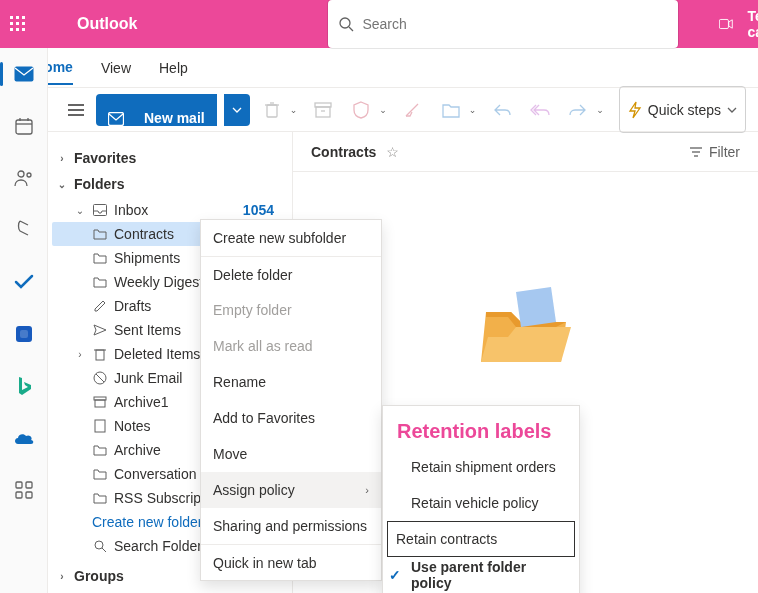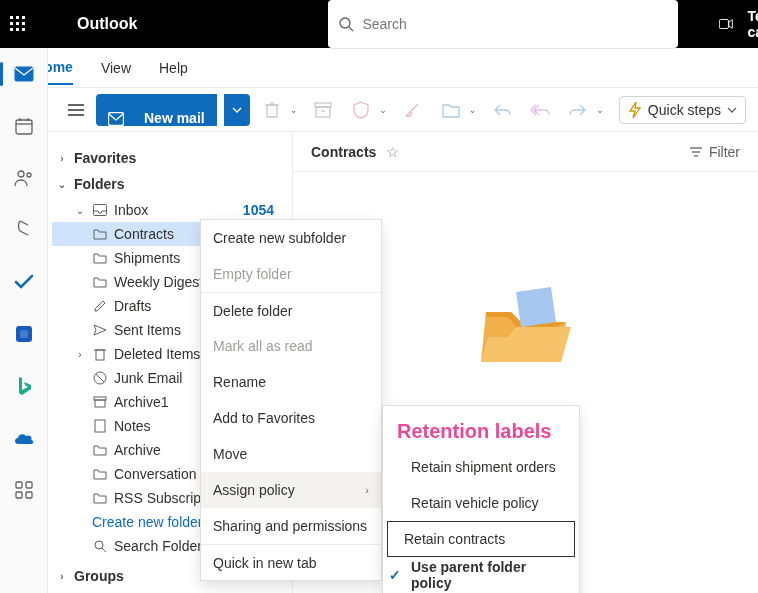--- a/index.html
+++ b/index.html
@@ -4,7 +4,7 @@
 <style>
 * { box-sizing: border-box; margin: 0; padding: 0; }
 body { font-family: "Segoe UI", Arial, sans-serif; font-size: 14px; color: #323130; background: #fff; width: 758px; height: 593px; overflow: hidden; position: relative; }
-.topbar { background: #000000; height: 48px; display: flex; align-items: center; padding: 0 10px; color: #fff; gap: 41px; }
+.topbar { background: #ec4899; height: 48px; display: flex; align-items: center; padding: 0 10px; color: #fff; gap: 41px; }
 .waffle { width: 28px; height: 28px; display: flex; align-items: center; justify-content: center; margin-right: 10px; }
 .brand { font-size: 16px; font-weight: 600; margin-right: 40px; }
 .search { flex: 0 0 350px; margin-left: 110px; background: #fff; height: 48px; border-radius: 4px; display: flex; align-items: center; padding: 0 10px; color: #616161; box-shadow: 0 0 0 1px rgba(0,0,0,0.1); }

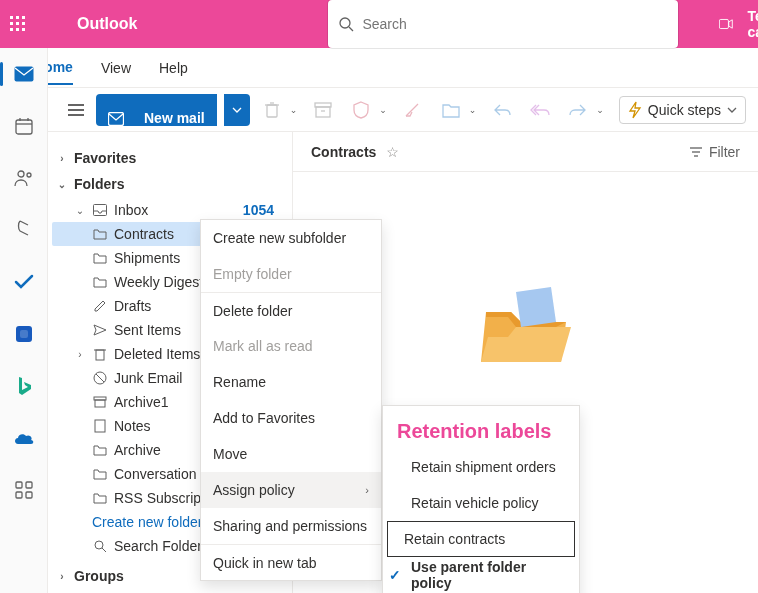--- a/index.html
+++ b/index.html
@@ -23,7 +23,7 @@
 .tbicon { width: 32px; height: 32px; display: flex; align-items: center; justify-content: center; color: #616161; }
 .tbicon.dim { opacity: .35; }
 .dd-caret { font-size: 9px; color: #616161; margin-left: -4px; margin-right: 4px; }
-.quick { border: 1px solid #d1d1d1; border-radius: 4px; height: 28px; display: flex; align-items: center; padding: 0 8px; gap: 6px; margin-left: auto; margin-right: 12px; }
+.quick { border: 1px solid #d1d1d1; border-radius: 4px; height: 47px; display: flex; align-items: center; padding: 0 8px; gap: 6px; margin-left: auto; margin-right: 12px; }
 
 .main { display: flex; height: calc(593px - 48px - 40px - 44px); }
 .leftrail { width: 48px; background: #fafafa; border-right: 1px solid #edebe9; display: flex; flex-direction: column; align-items: center; padding-top: 6px; gap: 12px; position: absolute; top: 48px; left: 0; height: calc(593px - 48px); }

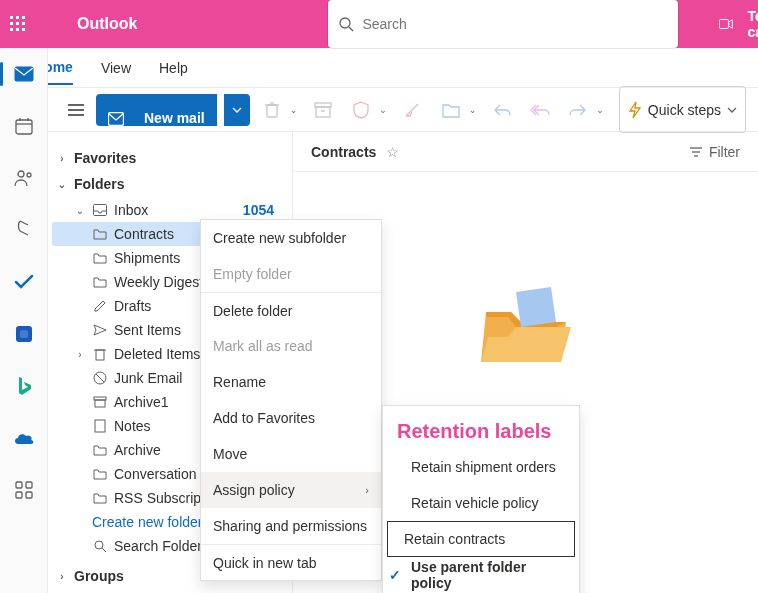--- a/index.html
+++ b/index.html
@@ -426,8 +426,8 @@
 
 <div class="ctxmenu">
   <div class="ctxitem">Create new subfolder</div>
+  <div class="ctxitem sep">Delete folder</div>
   <div class="ctxitem disabled">Empty folder</div>
-  <div class="ctxitem sep">Delete folder</div>
   <div class="ctxitem disabled">Mark all as read</div>
   <div class="ctxitem">Rename</div>
   <div class="ctxitem">Add to Favorites</div>

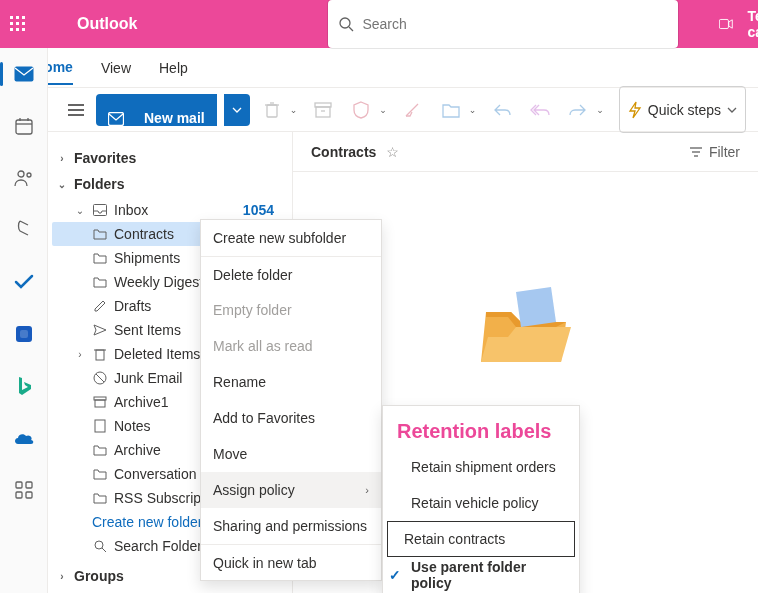--- a/index.html
+++ b/index.html
@@ -59,7 +59,7 @@
 .submenu { position: absolute; left: 382px; top: 405px; width: 198px; background: #fff; border: 1px solid #e1dfdd; box-shadow: 0 6px 14px rgba(0,0,0,0.12); z-index: 30; padding: 6px 0; }
 .subhead { color: #ec4899; font-weight: 600; padding: 8px 14px 6px; font-size: 20px; }
 .subitem { height: 36px; display: flex; align-items: center; padding: 0 14px 0 28px; font-size: 14px; cursor: pointer; position: relative; }
-.subitem.boxed { border: 1px solid #323130; margin: 0 4px; padding-left: 16px; }
+.subitem.boxed { border: 1px solid #323130; margin: 0 4px; padding-left: 8px; }
 .subitem.bold { font-weight: 600; }
 .subitem .check { position: absolute; left: 6px; color: #0f6cbd; font-weight: 700; }
 

